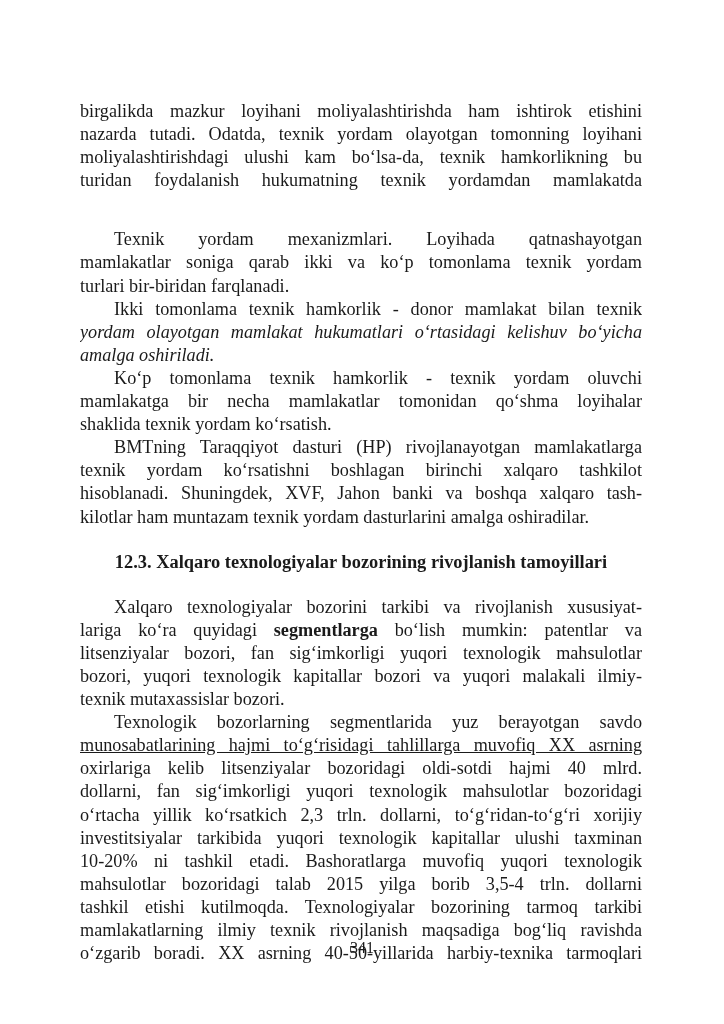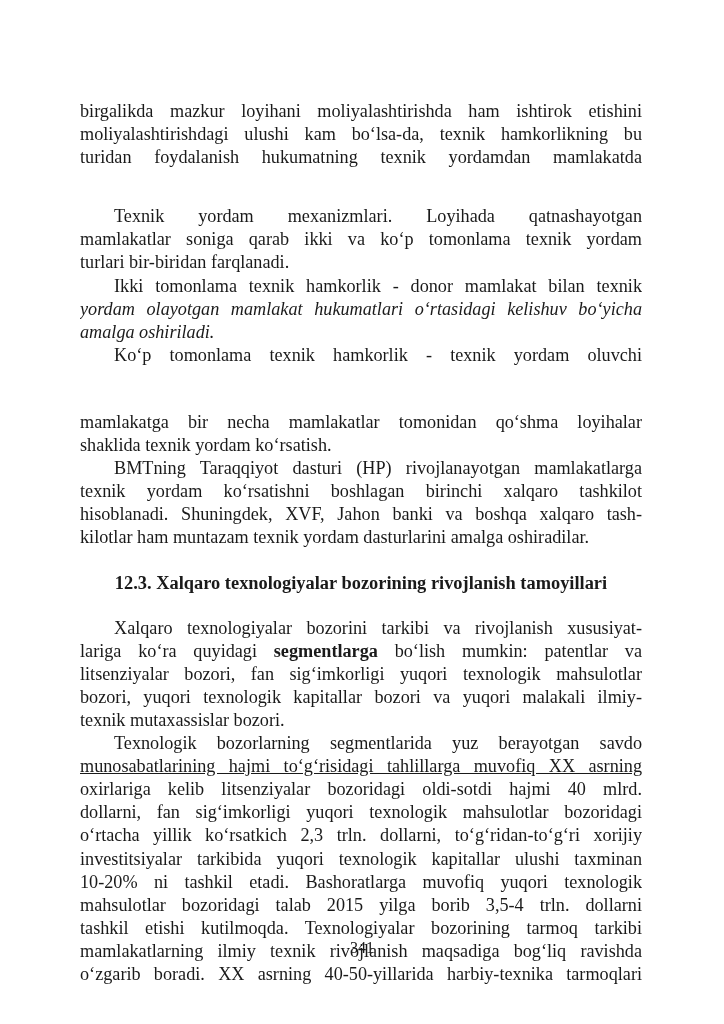--- a/index.html
+++ b/index.html
@@ -51,6 +51,7 @@
 
   <div>
     <span class="line" style="white-space: normal; overflow: hidden;">birgalikda mazkur loyihani moliyalashtirishda ham ishtirok etishini</span>
+    <span class="line" style="white-space: normal; overflow: hidden;">nazarda tutadi. Odatda, texnik yordam olayotgan tomonning loyihani</span>
     <span class="line" style="white-space: normal; overflow: hidden;">moliyalashtirishdagi ulushi kam bo‘lsa-da, texnik hamkorlikning bu</span>
     <span class="line" style="white-space: normal; overflow: hidden;">turidan foydalanish hukumatning texnik yordamdan mamlakatda</span>
   </div>

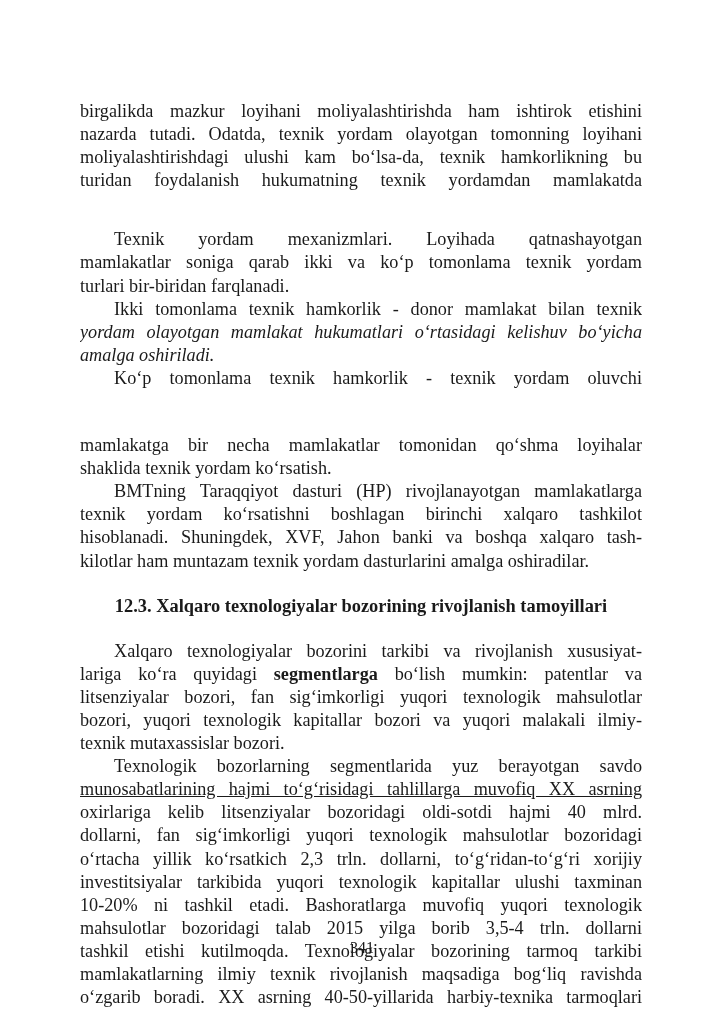--- a/index.html
+++ b/index.html
@@ -70,7 +70,7 @@
 
   <div>
     <span class="line indent" style="white-space: normal; overflow: hidden;">Ko‘p tomonlama texnik hamkorlik - texnik yordam oluvchi</span>
-    <span class="line" style="white-space: normal; overflow: hidden; margin-top: 44px;">mamlakatga bir necha mamlakatlar tomonidan qo‘shma loyihalar</span>
+    <span class="line" style="white-space: normal; overflow: hidden;">mamlakatga bir necha mamlakatlar tomonidan qo‘shma loyihalar</span>
     <span class="line last" style="white-space: normal; overflow: hidden;">shaklida texnik yordam ko‘rsatish.</span>
   </div>
 

